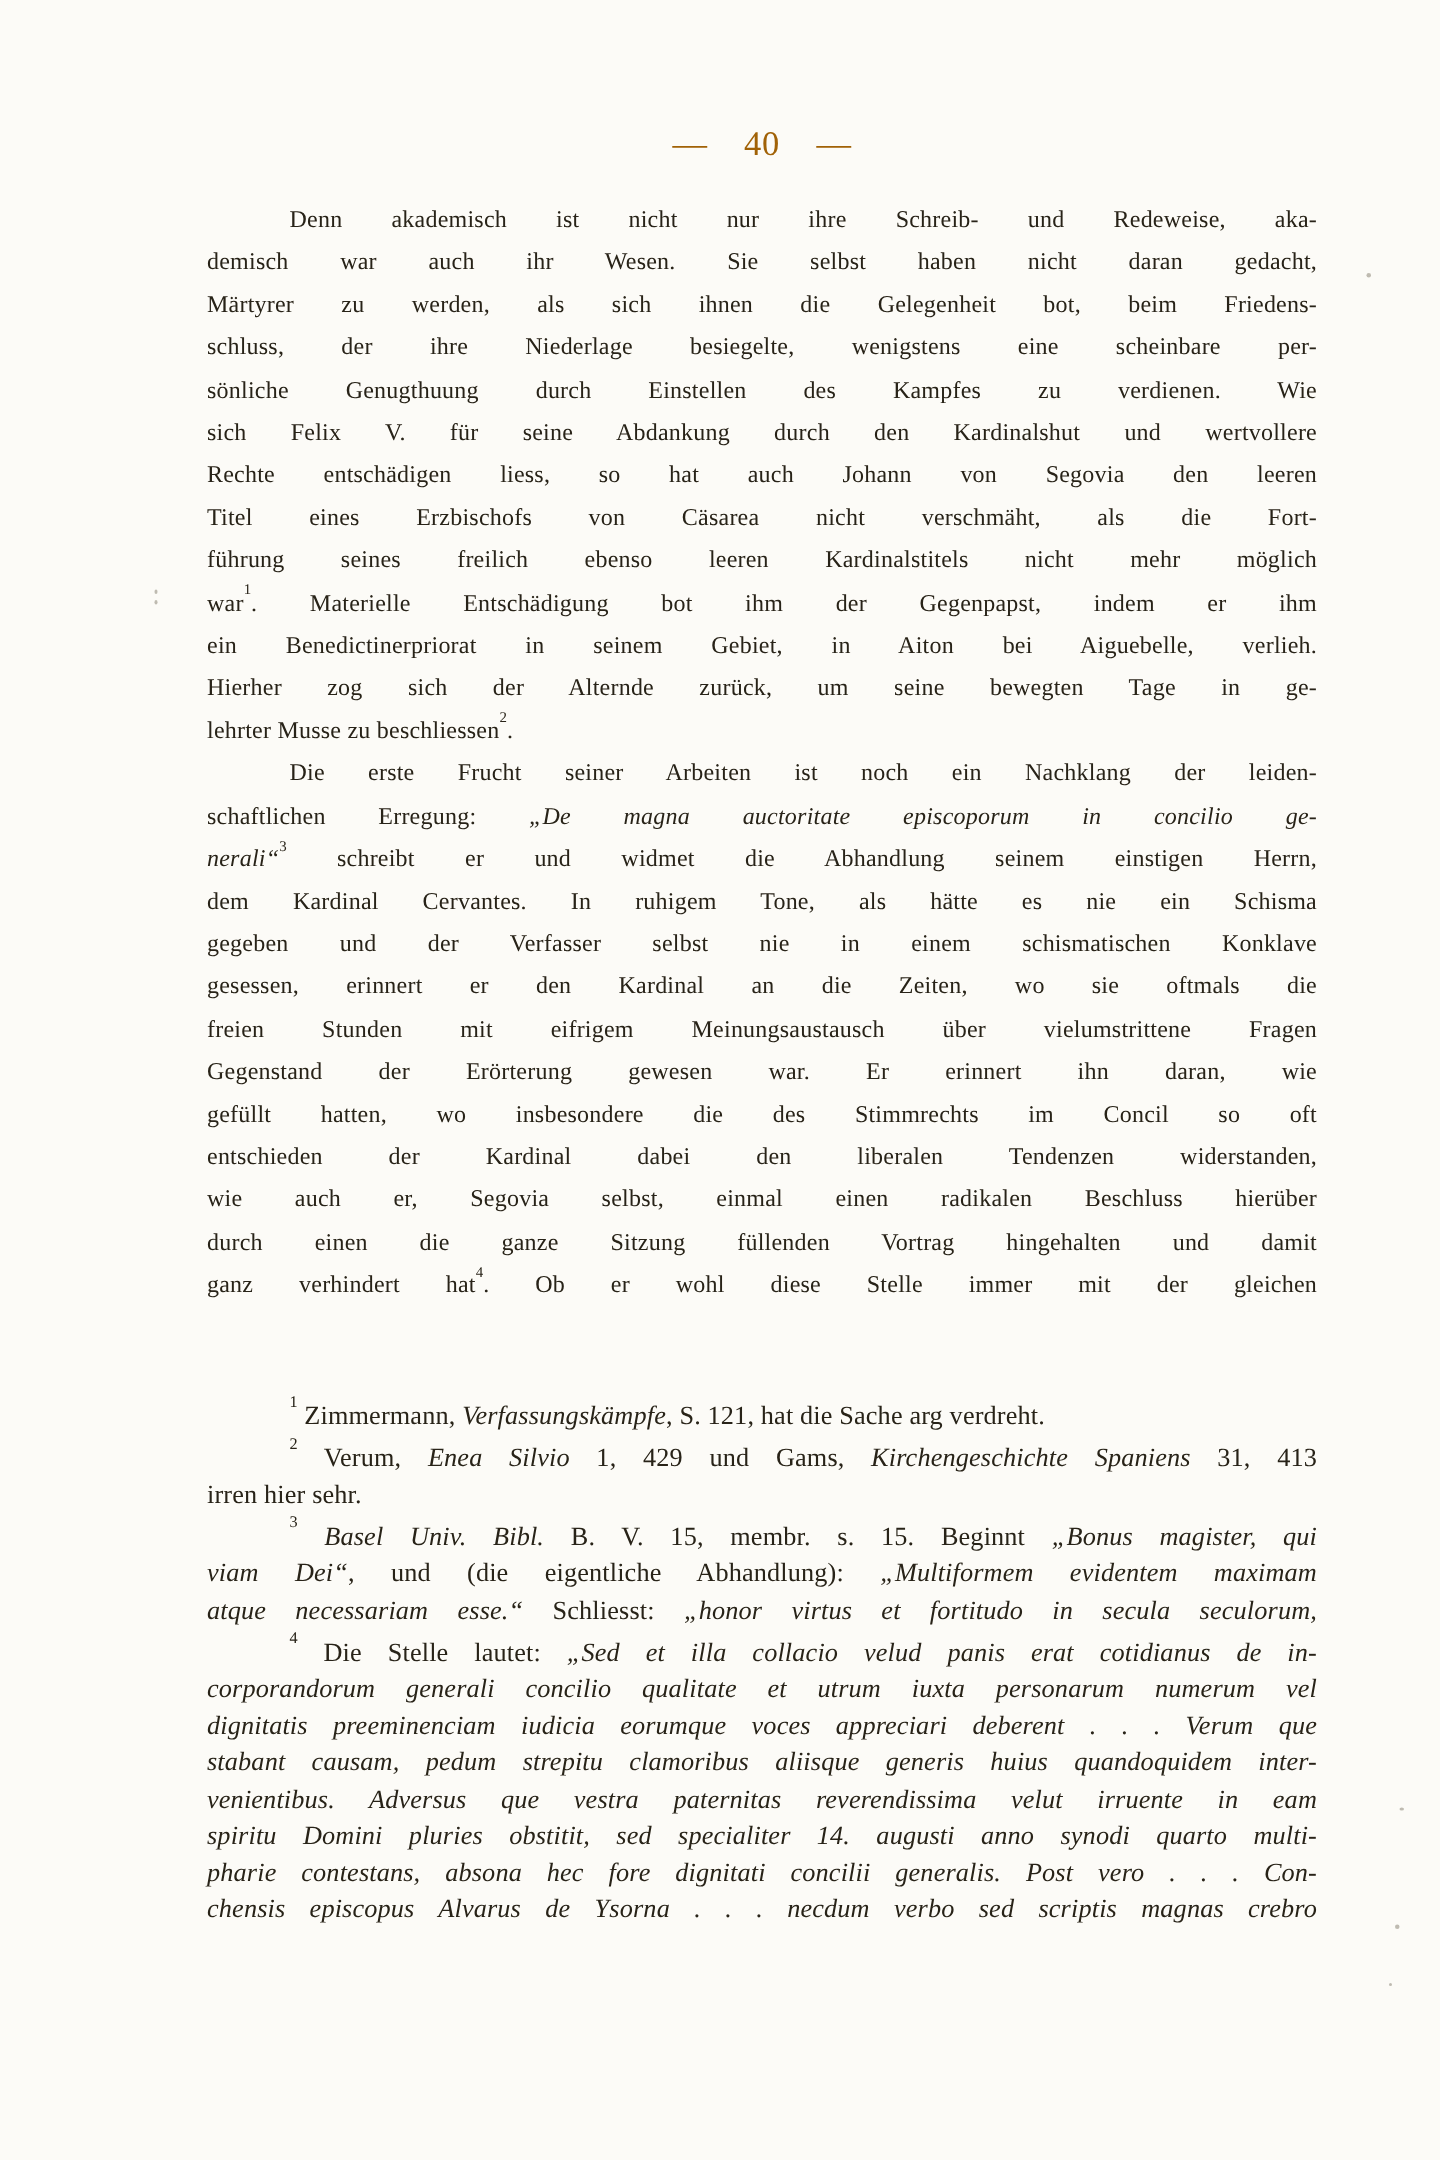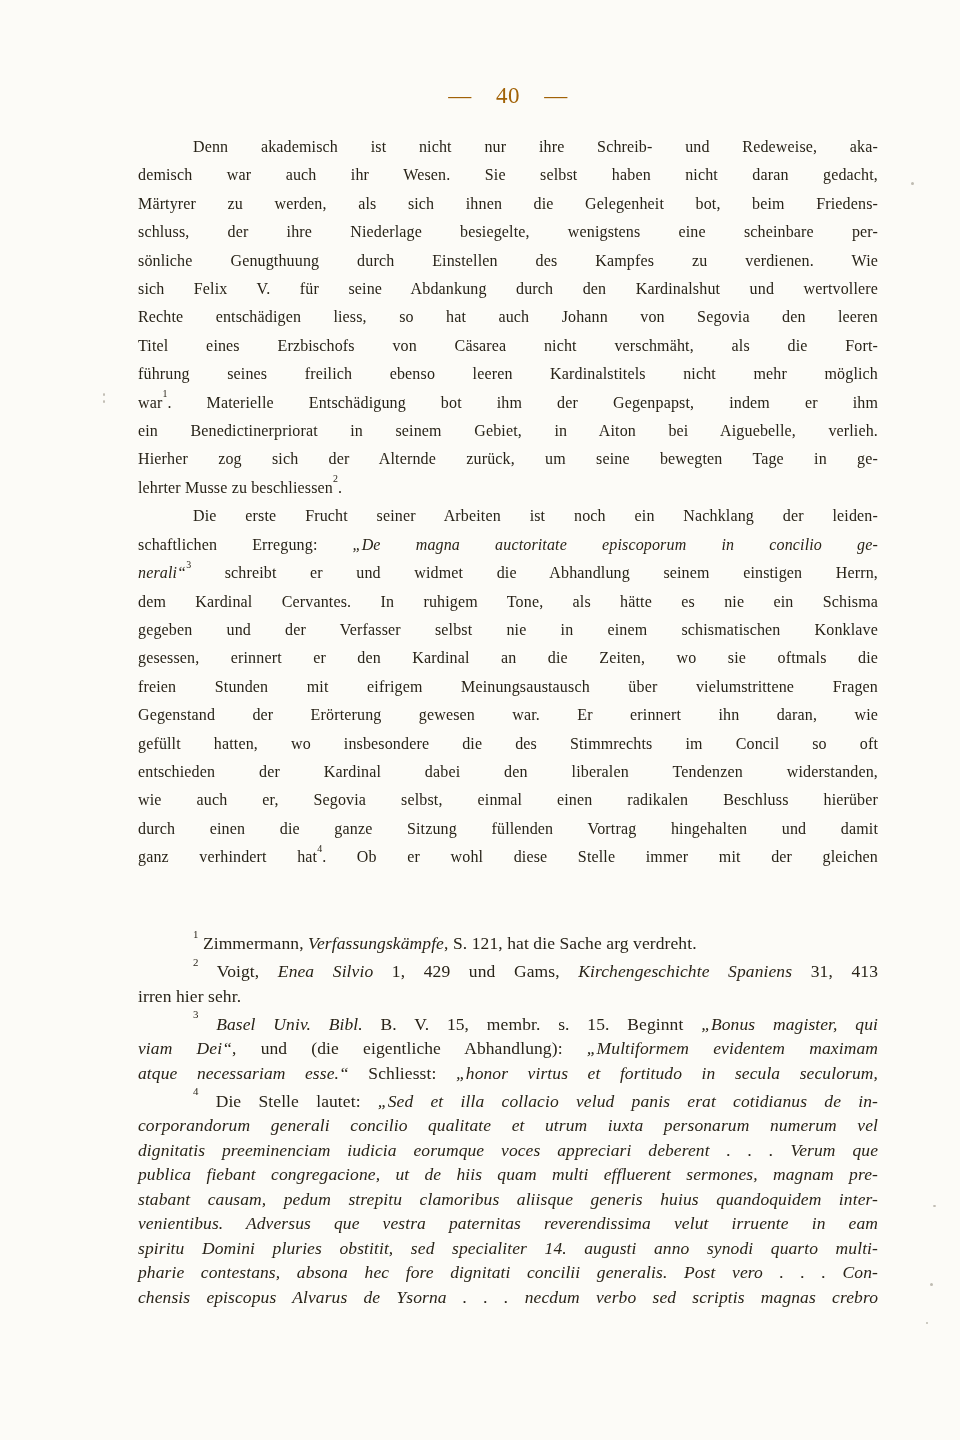--- a/index.html
+++ b/index.html
@@ -108,7 +108,7 @@
         <div class="line indent nojust"><sup>1</sup><span> Zimmermann, </span><em>Verfassungskämpfe</em><span>, S. 121, hat die Sache arg verdreht.</span></div>
       </div>
       <div class="para footnote-para">
-        <div class="line indent"><sup>2</sup><span> Voigt, </span><em>Enea Silvio</em><span> 1, 429 und Gams, </span><em>Kirchengeschichte Spaniens</em><span> 31, 413</span></div>
+        <div class="line indent"><sup>2</sup><span> Verum, </span><em>Enea Silvio</em><span> 1, 429 und Gams, </span><em>Kirchengeschichte Spaniens</em><span> 31, 413</span></div>
         <div class="line nojust"><span>irren hier sehr.</span></div>
       </div>
       <div class="para footnote-para">

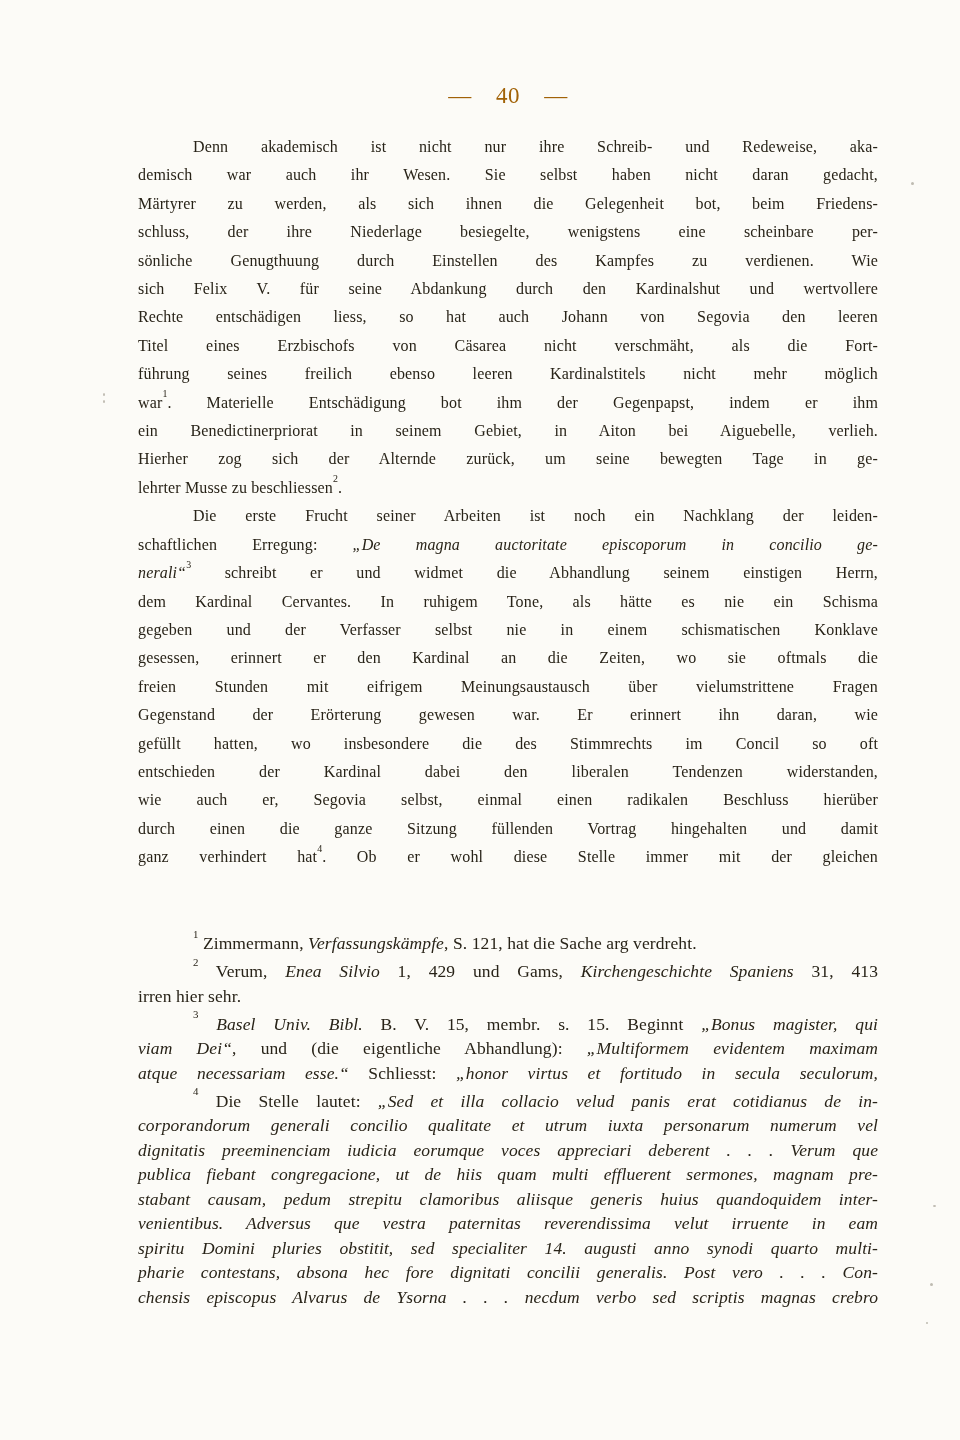--- a/index.html
+++ b/index.html
@@ -120,7 +120,6 @@
         <div class="line indent"><sup>4</sup><span> Die Stelle lautet: </span><em>„Sed et illa collacio velud panis erat cotidianus de in-</em></div>
         <div class="line"><em>corporandorum generali concilio qualitate et utrum iuxta personarum numerum vel</em></div>
         <div class="line"><em>dignitatis preeminenciam iudicia eorumque voces appreciari deberent . . .  Verum que</em></div>
-        <div class="line"><em>publica fiebant congregacione, ut de hiis quam multi effluerent sermones, magnam pre-</em></div>
         <div class="line"><em>stabant causam, pedum strepitu clamoribus aliisque generis huius quandoquidem inter-</em></div>
         <div class="line"><em>venientibus.  Adversus que vestra paternitas reverendissima velut irruente in eam</em></div>
         <div class="line"><em>spiritu Domini pluries obstitit, sed specialiter 14. augusti anno synodi quarto multi-</em></div>

